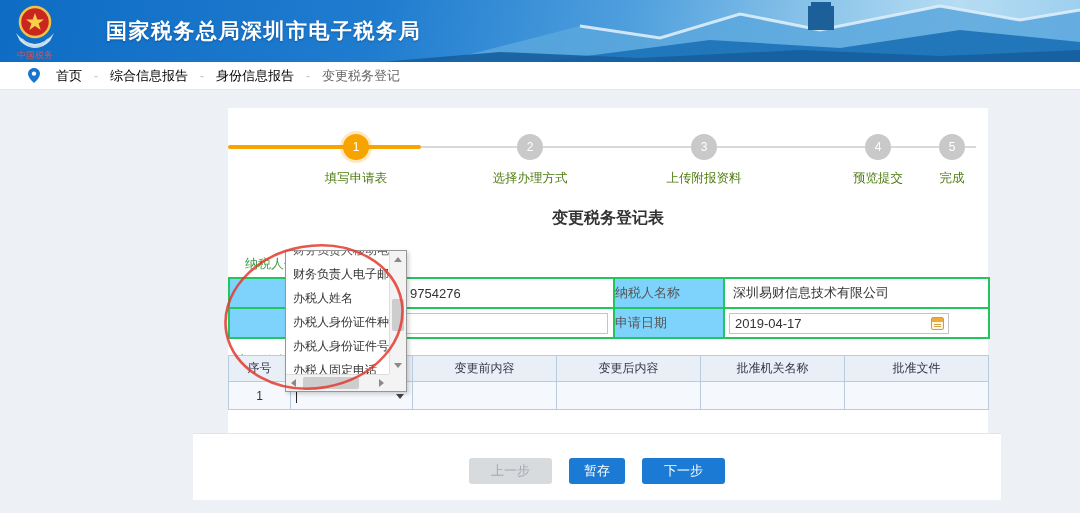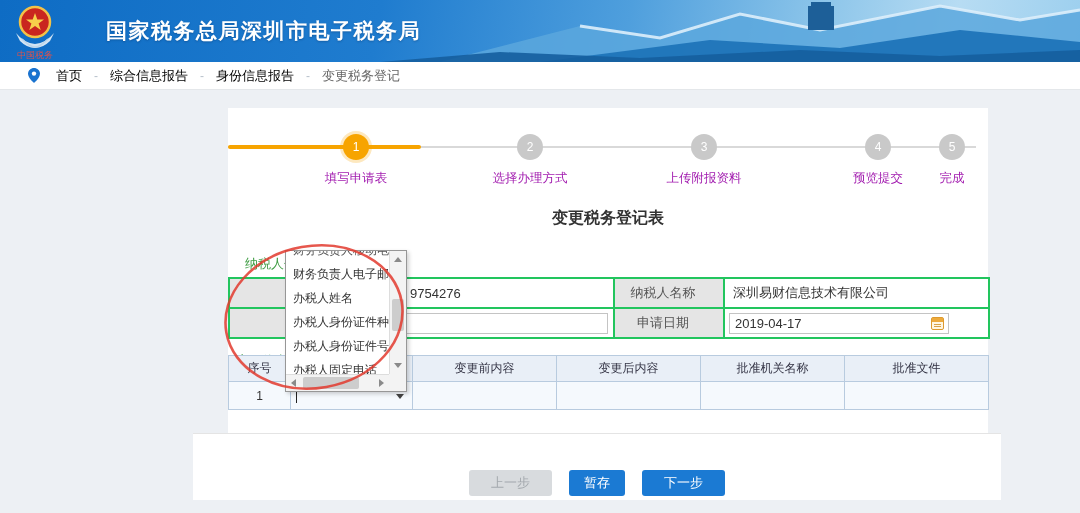--- a/index.html
+++ b/index.html
@@ -33,7 +33,7 @@
   .step .dot { width:26px; height:26px; border-radius:50%; background:#c9c9c9; color:#ffffff; font-size:12px;
     line-height:26px; text-align:center; margin:0 auto; }
   .step.active .dot { background:#f7a400; box-shadow:0 0 0 3px rgba(247,164,0,.25); }
-  .step .lbl { margin-top:10px; font-size:12.5px; color:#a21caf; }
+  .step .lbl { margin-top:10px; font-size:12.5px; color:#4d7c0f; }
 
   
   .form-title { position:absolute; left:0; top:100px; width:760px; text-align:center; font-size:16px; font-weight:bold; color:#333; }

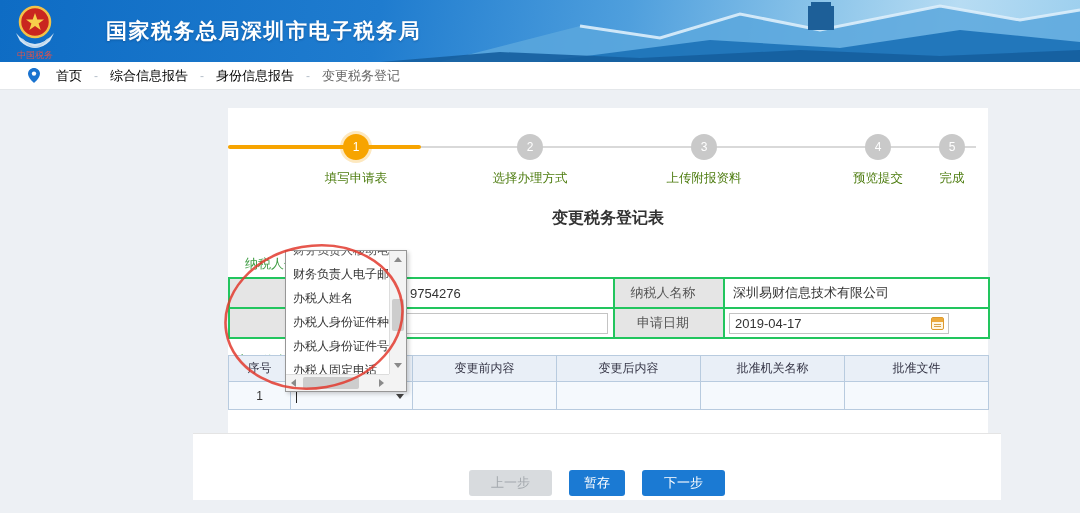--- a/index.html
+++ b/index.html
@@ -44,7 +44,7 @@
   
   table.ftab { position:absolute; left:0; top:169px; width:760px; border-collapse:collapse; table-layout:fixed; }
   table.ftab td { border:2px solid #22c55e; height:30px; font-size:13px; color:#333; overflow:hidden; white-space:nowrap; }
-  table.ftab td.flabel { text-align:center; padding-right:12px; color:#555; background:#e5e5e5; }
+  table.ftab td.flabel { text-align:left; padding-right:12px; color:#555; background:#7dd3fc; }
   td.idcell span { display:inline-block; padding-left:45px; }
   td.namecell { padding-left:8px; }
   .inputbox { height:21px; border:1px solid #c4c4c4; background:#fff; display:flex; align-items:center;

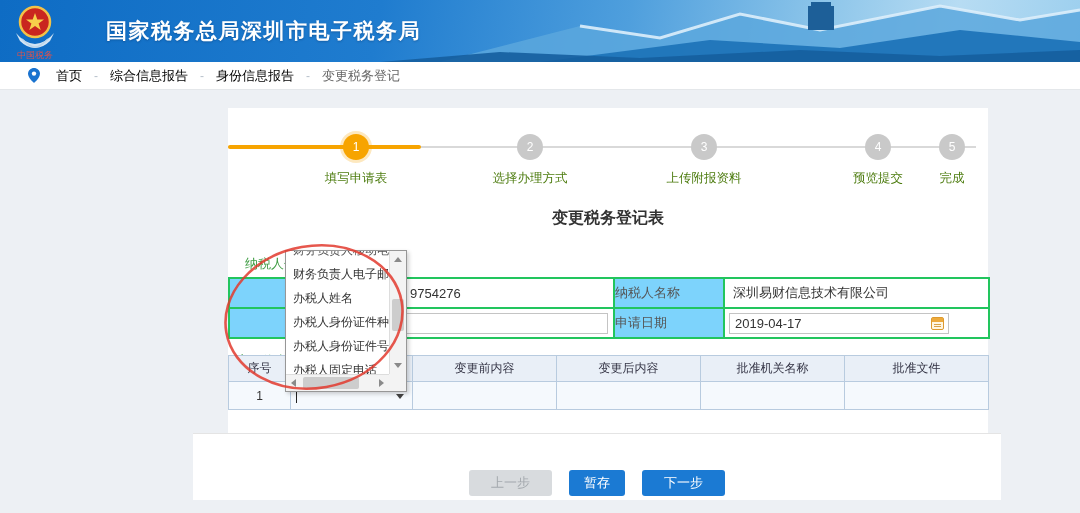--- a/index.html
+++ b/index.html
@@ -96,7 +96,7 @@
 
   
   .footer-band { position:absolute; left:193px; top:433px; width:808px; height:67px; background:#ffffff;
-    border-top:1px solid #e4e4e4; display:flex; justify-content:center; align-items:flex-start; padding-top:36px; gap:17px; }
+    border-top:1px solid #e4e4e4; display:flex; justify-content:center; align-items:flex-start; padding-top:24px; gap:17px; }
   .wiz-btn { height:26px; padding:0 22px; font-size:13px; border-radius:3px; border:none; cursor:pointer;
     font-family:inherit; }
   .wiz-prev { background:#d8dbde; color:#a4a9ae; }

